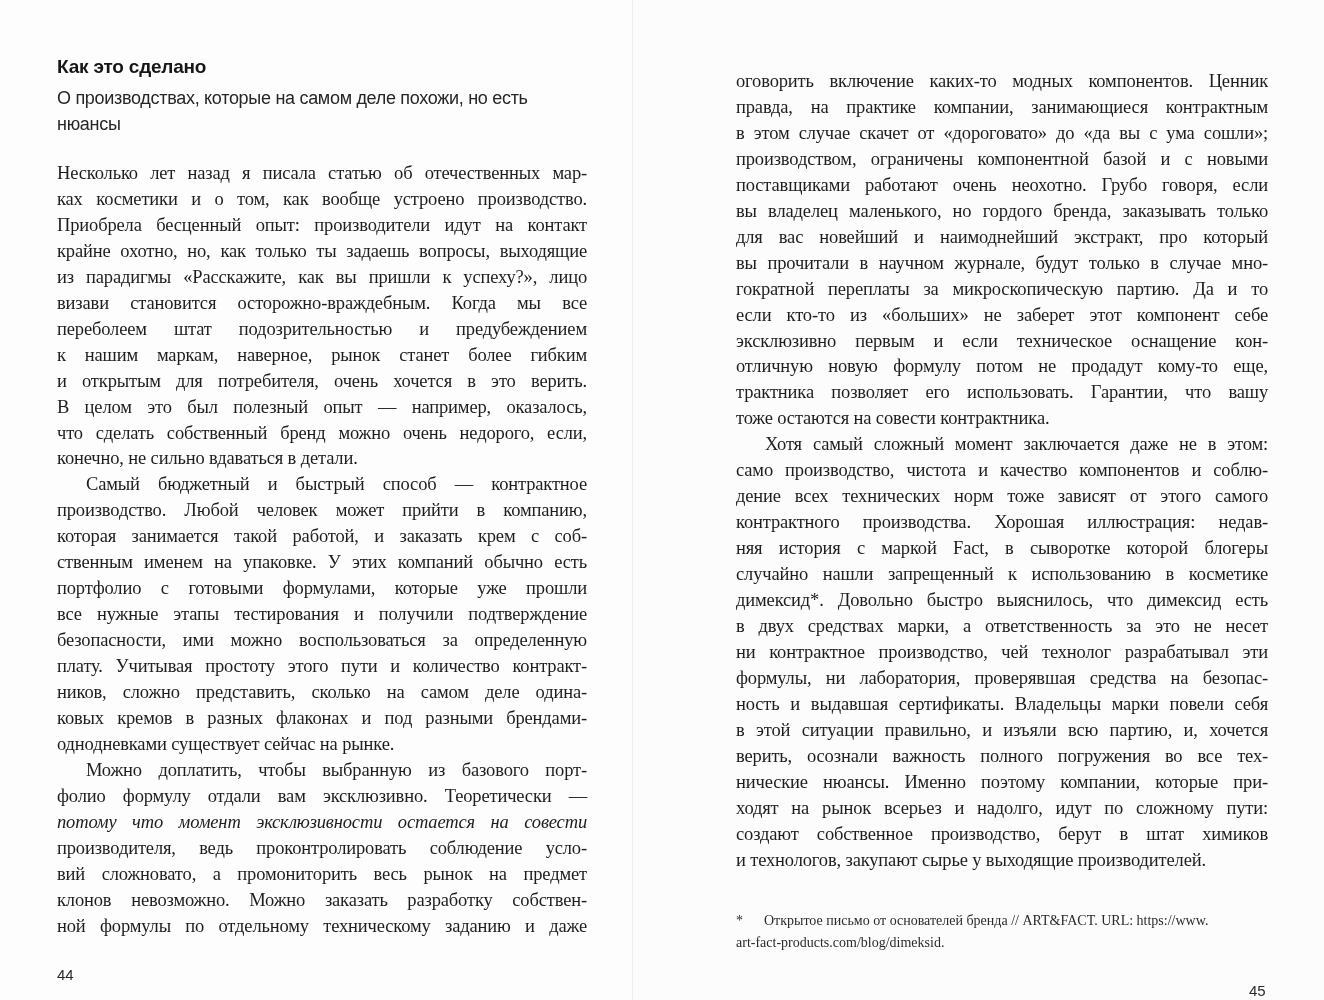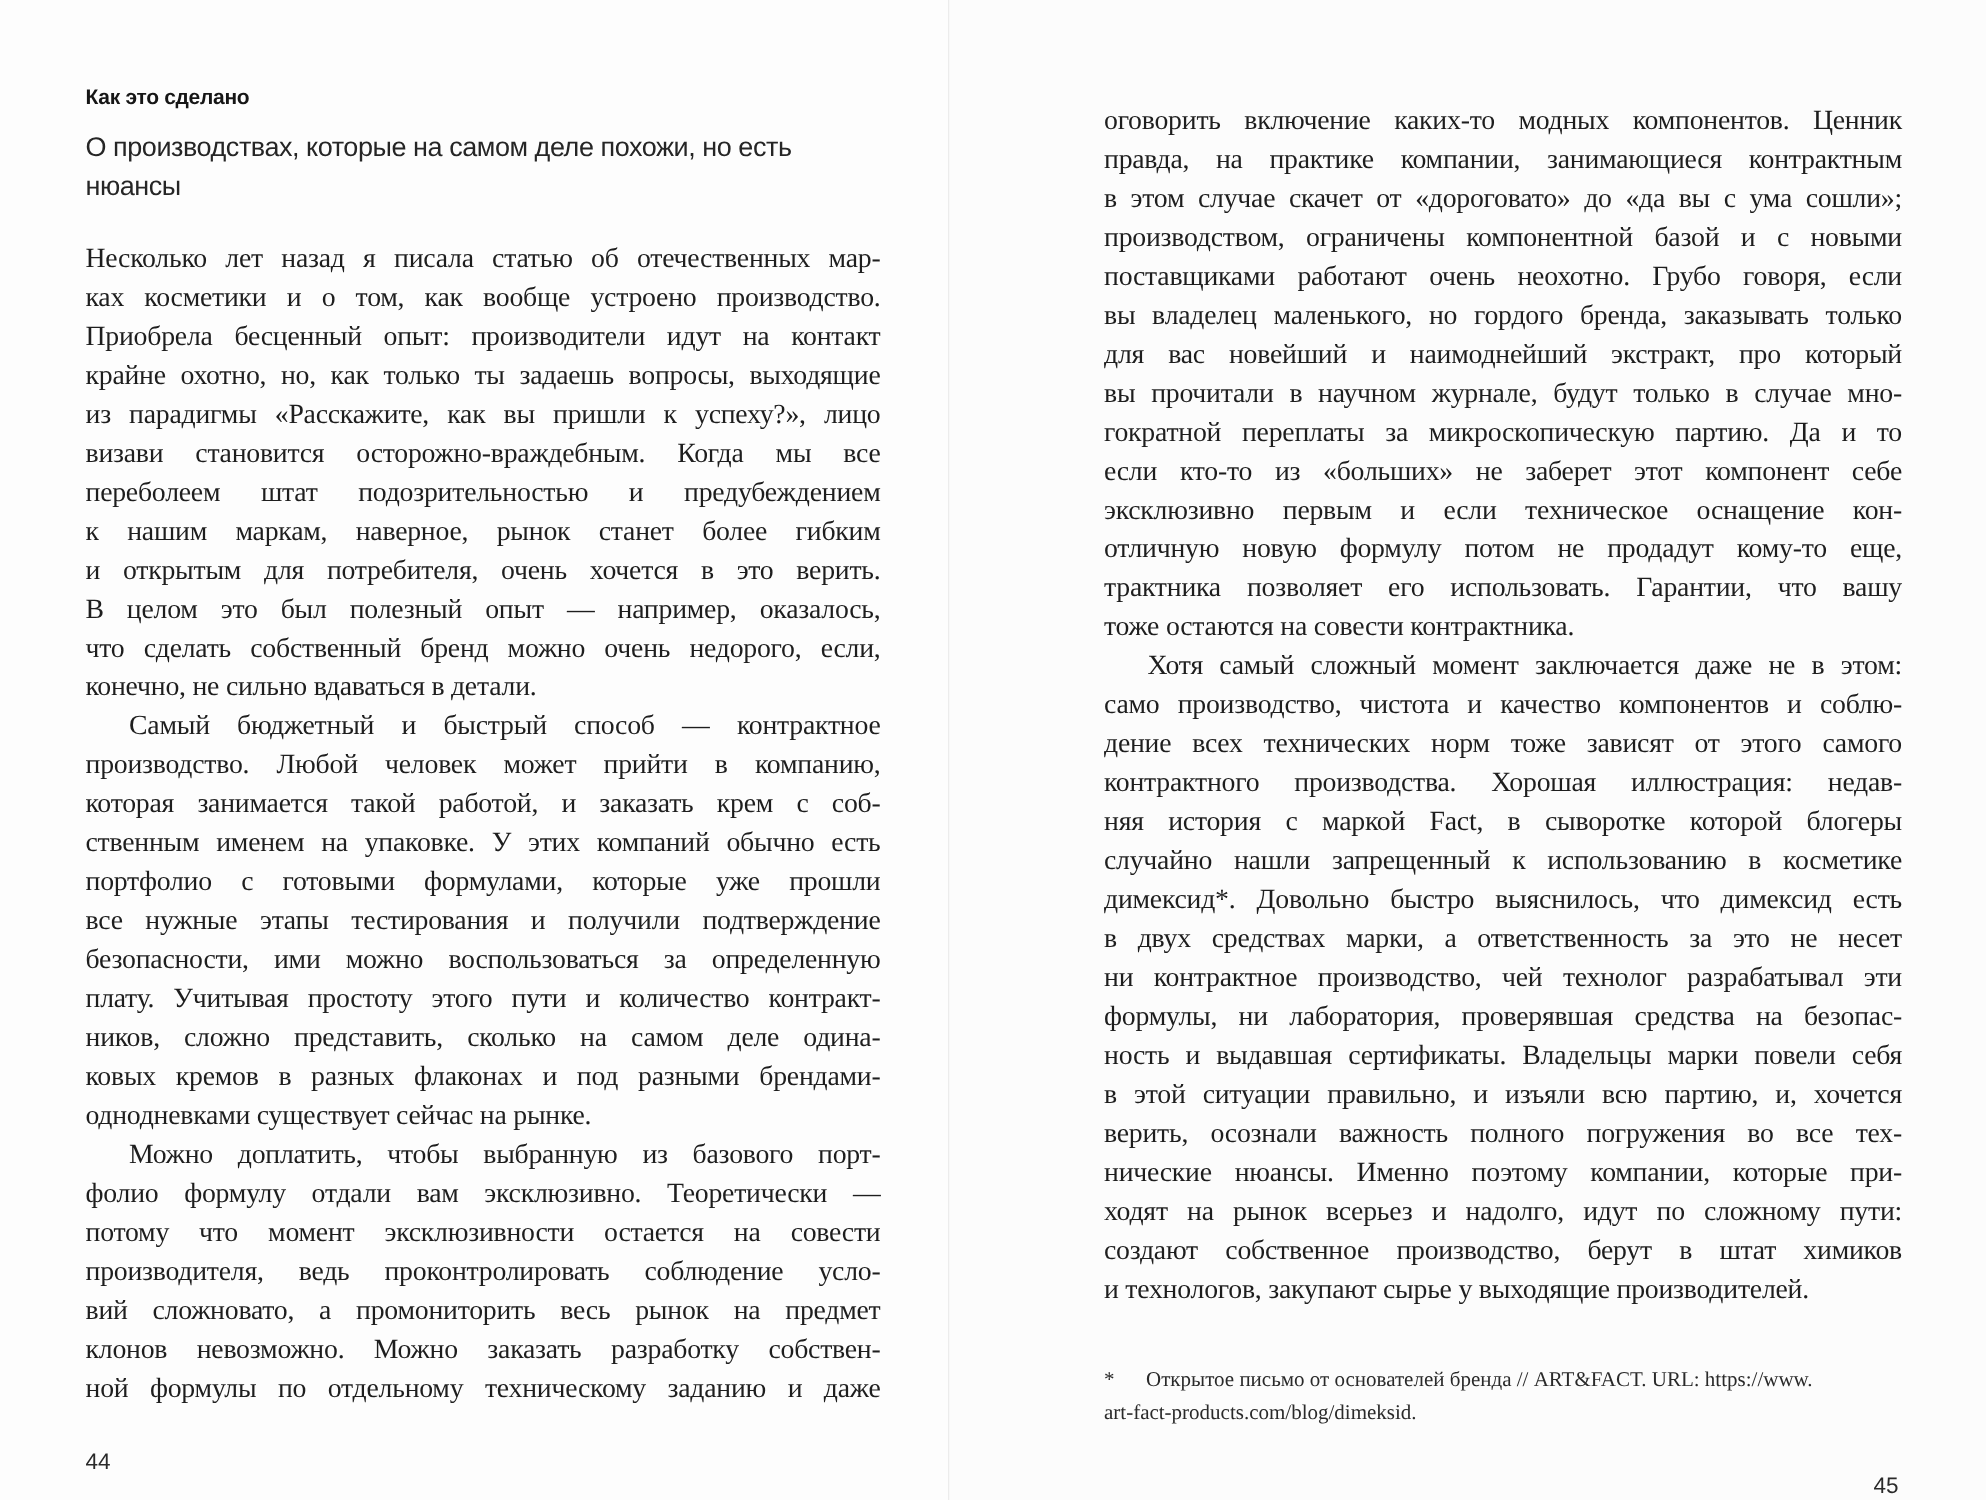--- a/index.html
+++ b/index.html
@@ -18,7 +18,7 @@
   .heading {
     position: absolute; left: 57px; top: 56px;
     font-family: "Liberation Sans", "DejaVu Sans", sans-serif;
-    font-weight: bold; font-size: 14px; color: #161616;
+    font-weight: bold; font-size: 19px; color: #161616;
     letter-spacing: -0.2px;
   }
   .subheading {

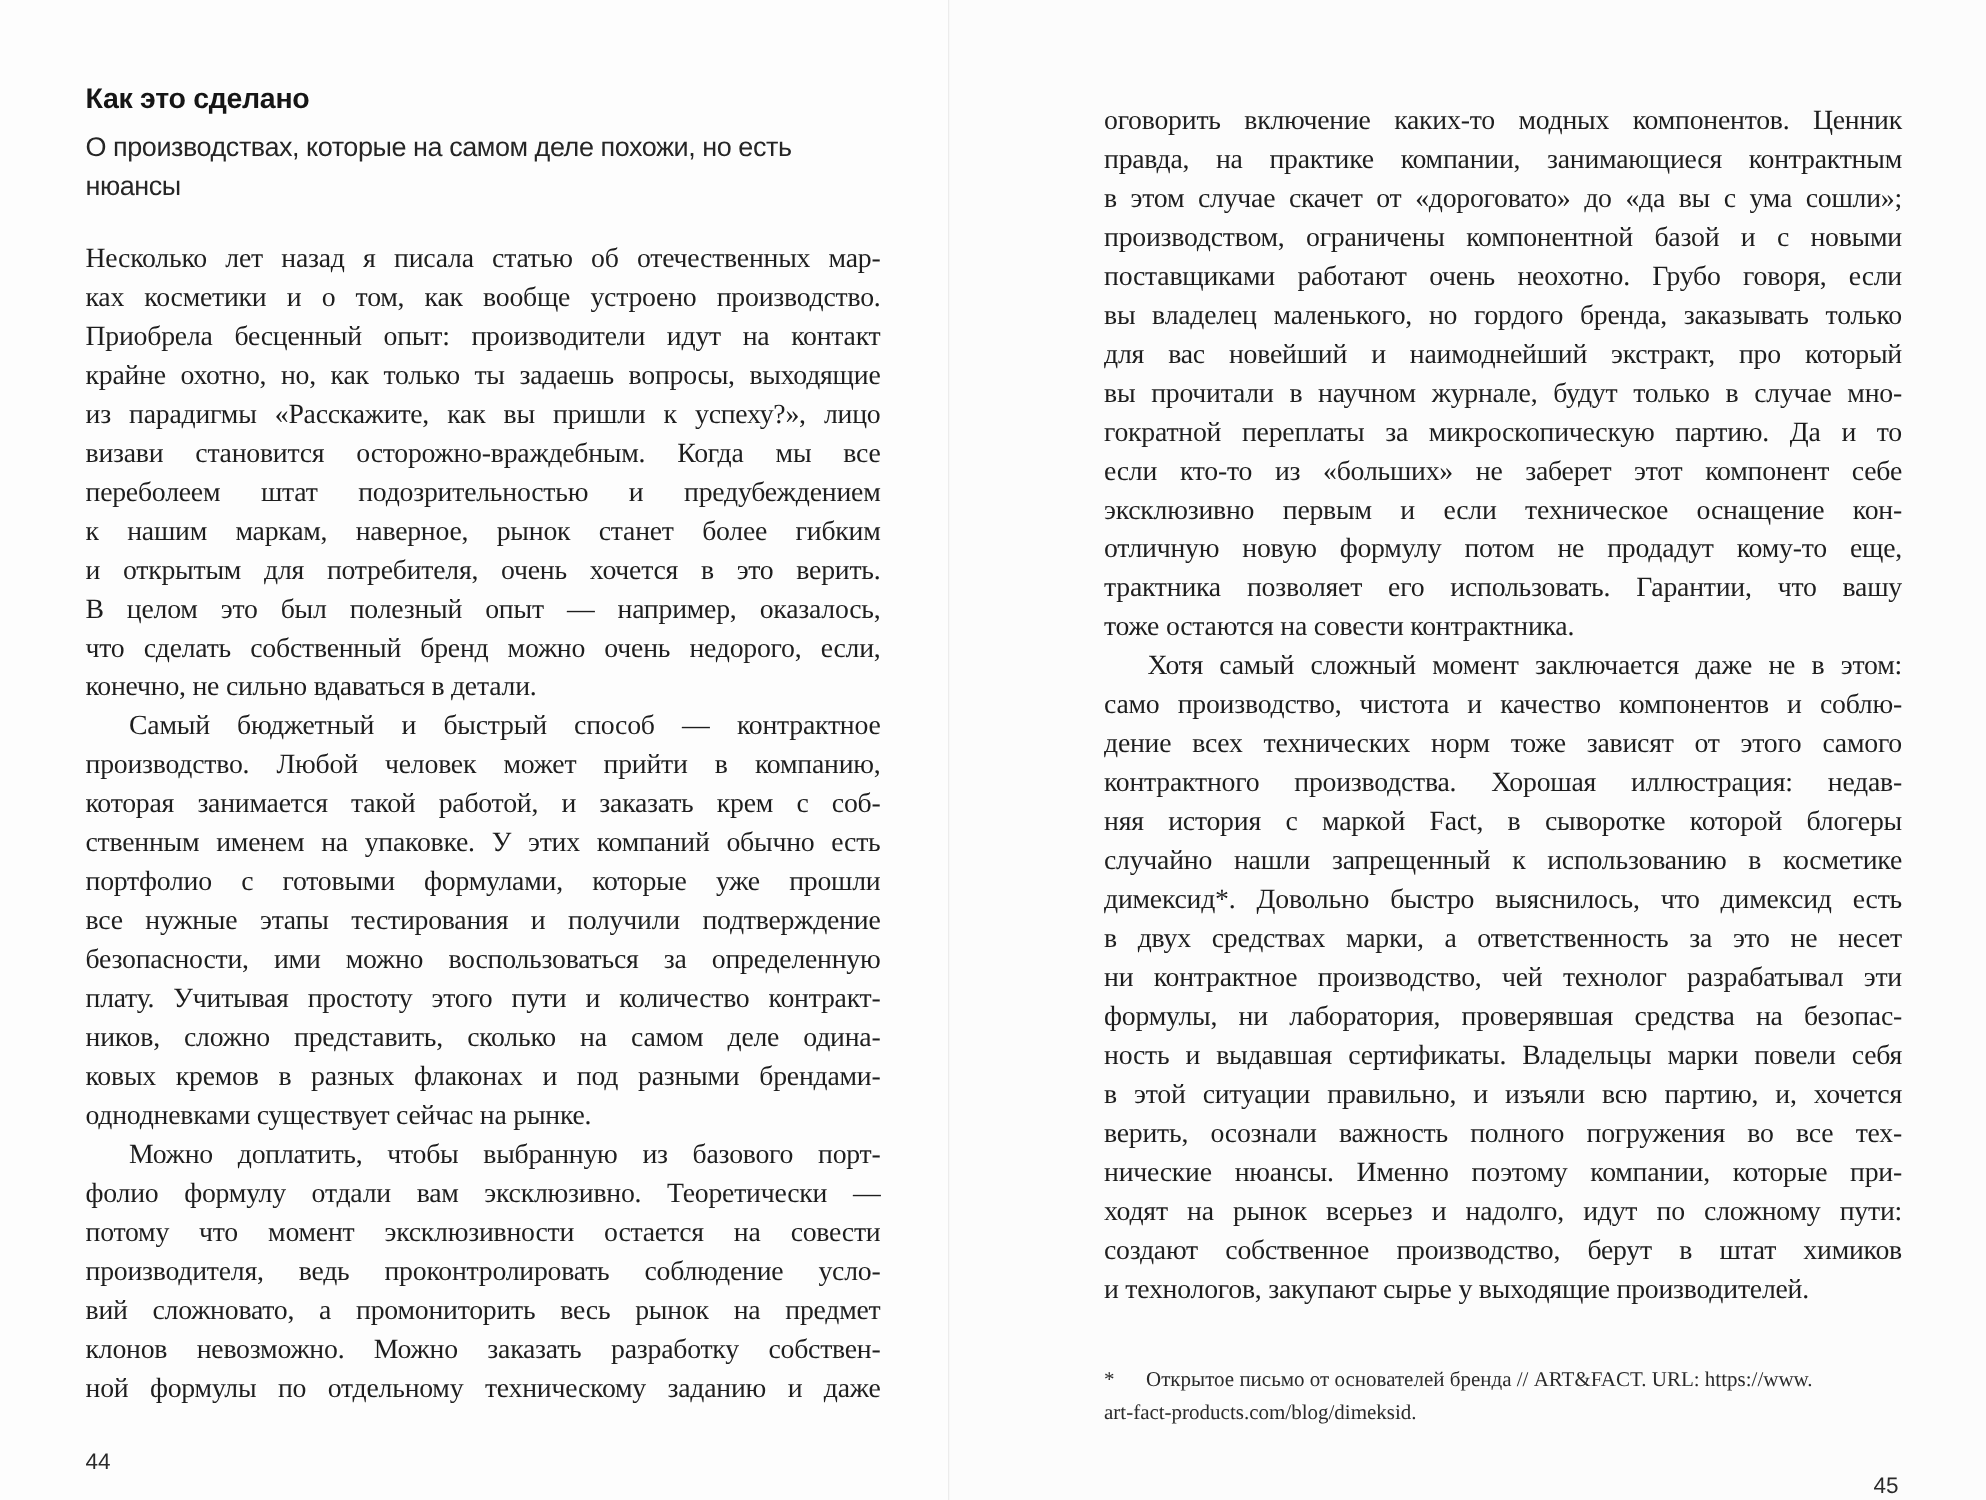--- a/index.html
+++ b/index.html
@@ -90,7 +90,7 @@
     <span class="line last">однодневками существует сейчас на рынке.</span>
     <span class="line indent" style="display: block; text-align: left;"><span style="white-space: nowrap; word-spacing: 0px;">Можно доплатить, чтобы выбранную из базового порт-</span></span>
     <span class="line" style="display: block; text-align: left;"><span style="white-space: nowrap; word-spacing: 0px;">фолио формулу отдали вам эксклюзивно. Теоретически —</span></span>
-    <span class="line" style="display: block; text-align: left;"><span style="white-space: nowrap; word-spacing: 0px;">потому что момент эксклюзивности остается на совести</span></span>
+    <span class="line" style="display: block; text-align: left; font-style: italic;"><span style="white-space: nowrap; word-spacing: 0px;">потому что момент эксклюзивности остается на совести</span></span>
     <span class="line" style="display: block; text-align: left;"><span style="white-space: nowrap; word-spacing: 0px;">производителя, ведь проконтролировать соблюдение усло-</span></span>
     <span class="line" style="display: block; text-align: left;"><span style="white-space: nowrap; word-spacing: 0px;">вий сложновато, а промониторить весь рынок на предмет</span></span>
     <span class="line" style="display: block; text-align: left;"><span style="white-space: nowrap; word-spacing: 0px;">клонов невозможно. Можно заказать разработку собствен-</span></span>

